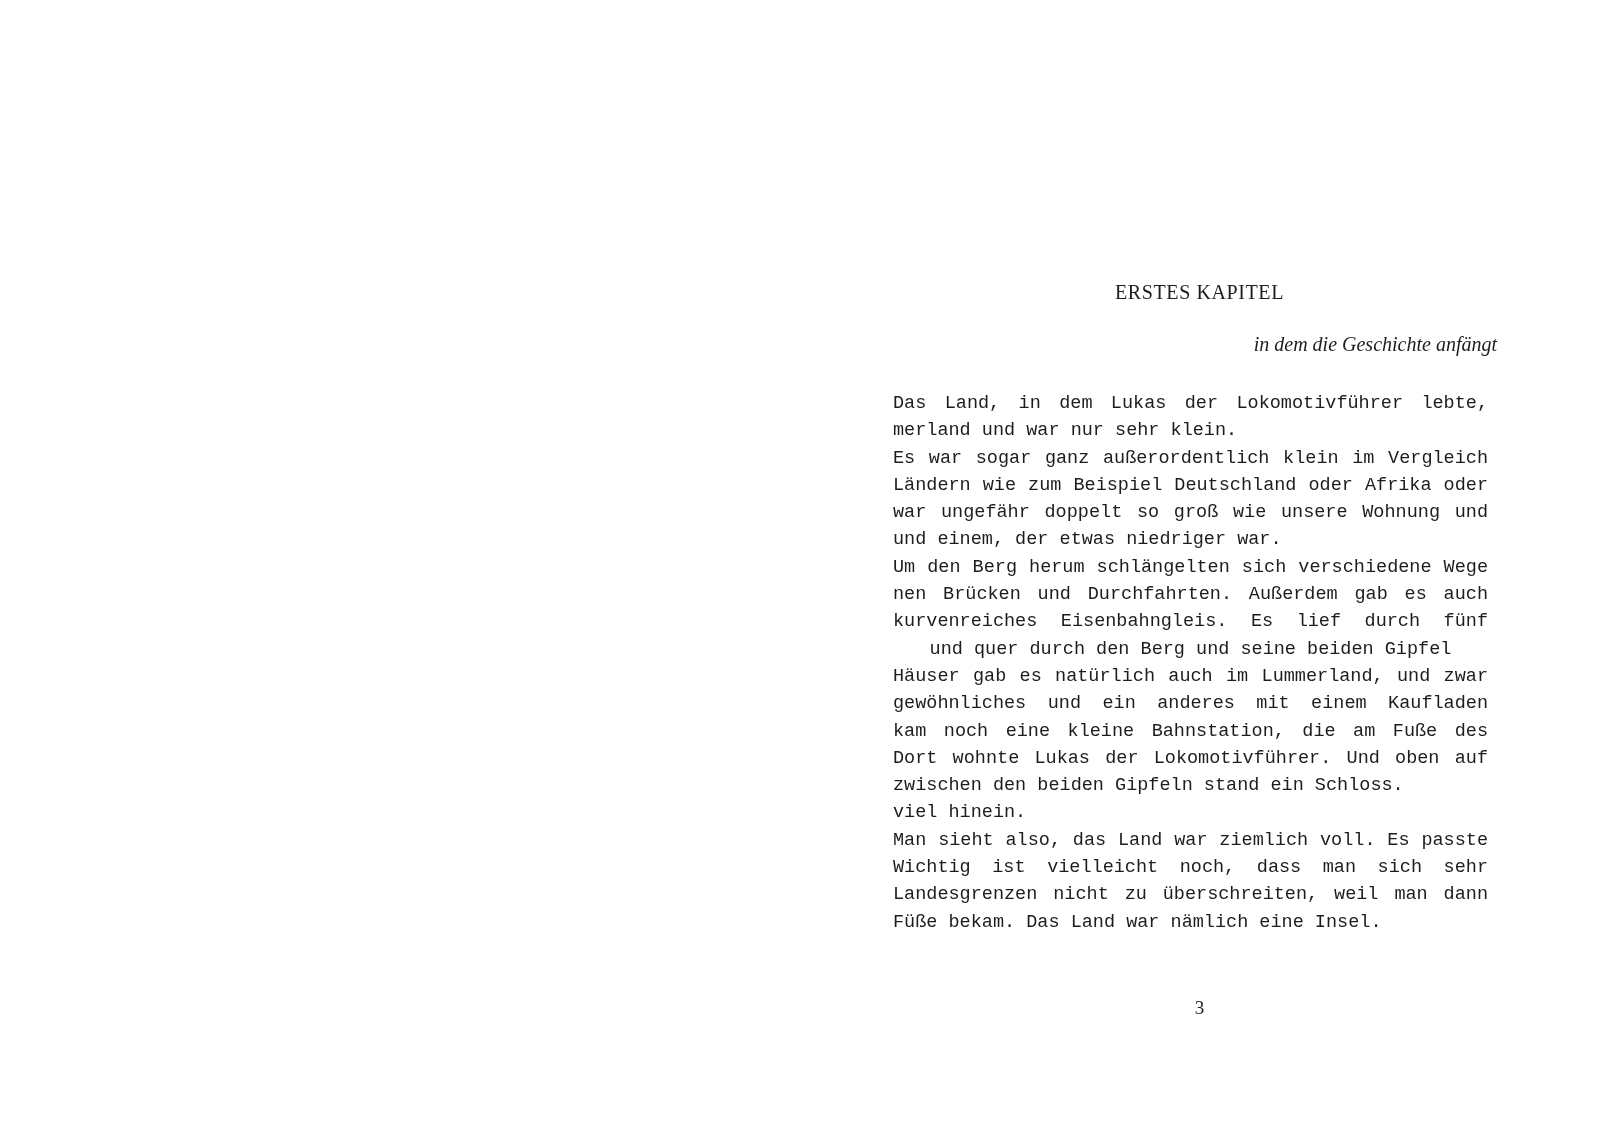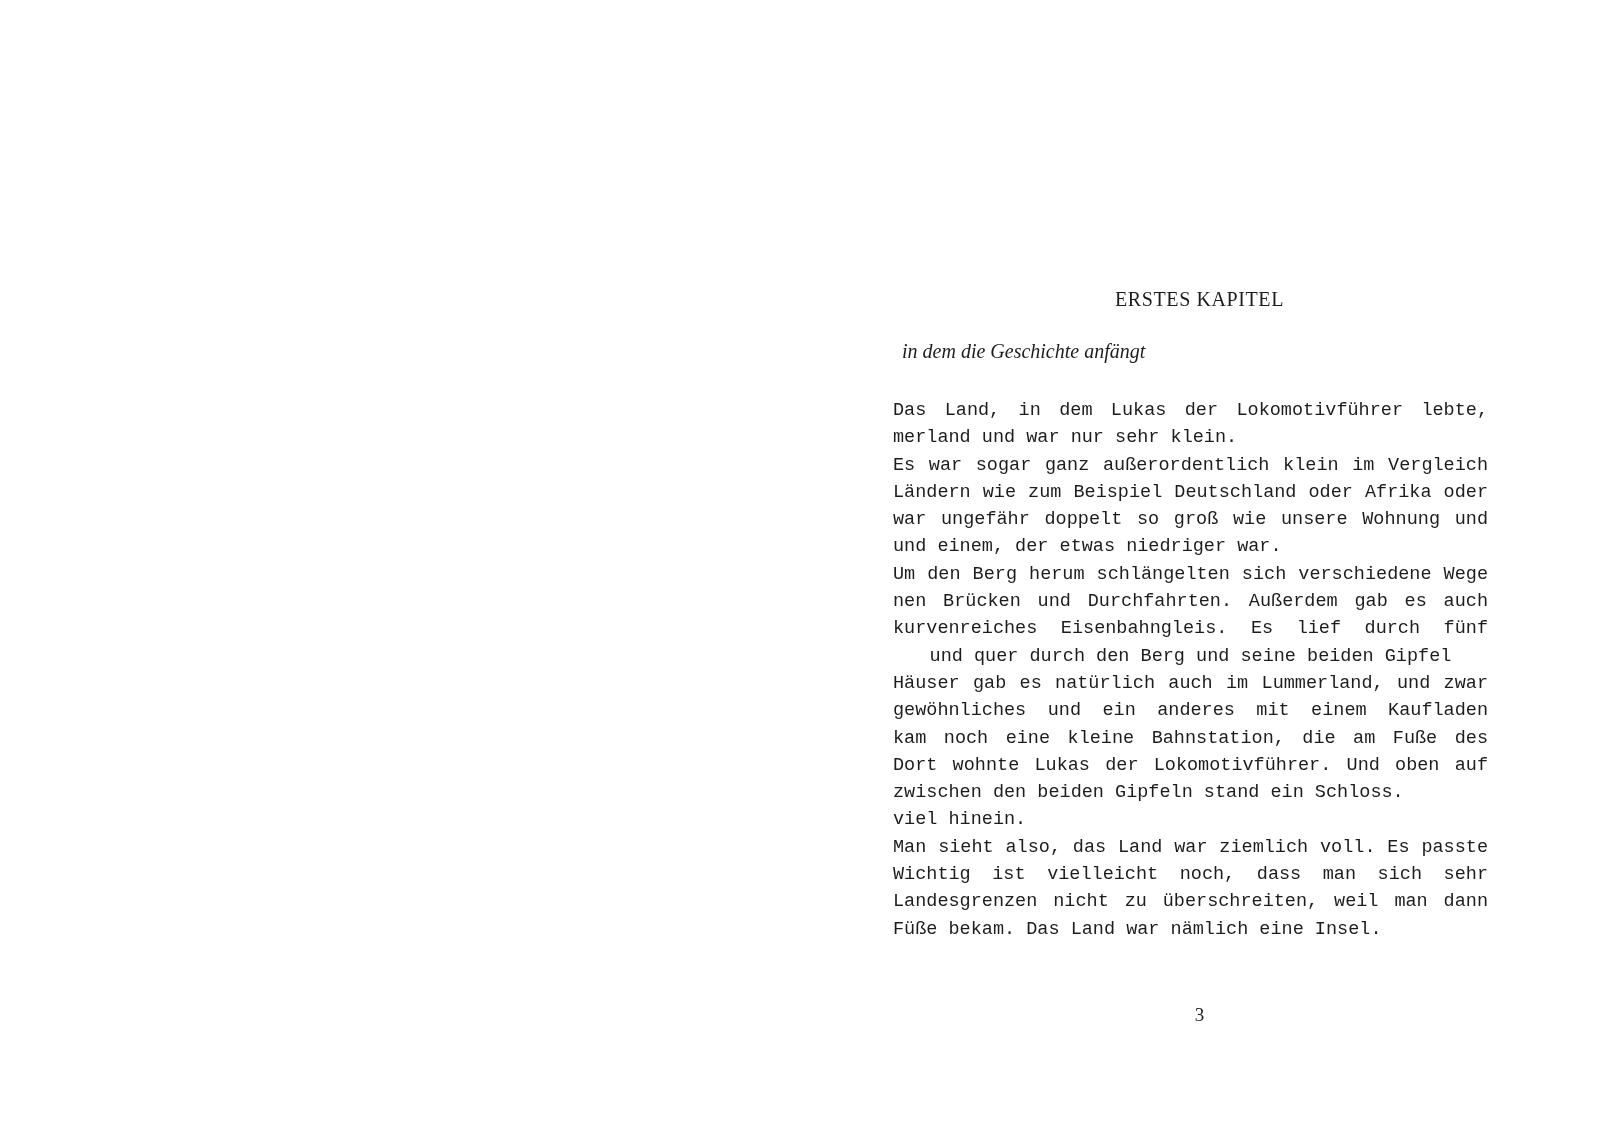--- a/index.html
+++ b/index.html
@@ -18,7 +18,7 @@
   .text-block {
     position: absolute;
     left: 893px;
-    top: 15px;
+    top: 8px;
     width: 595px;
     height: 1047px;
   }

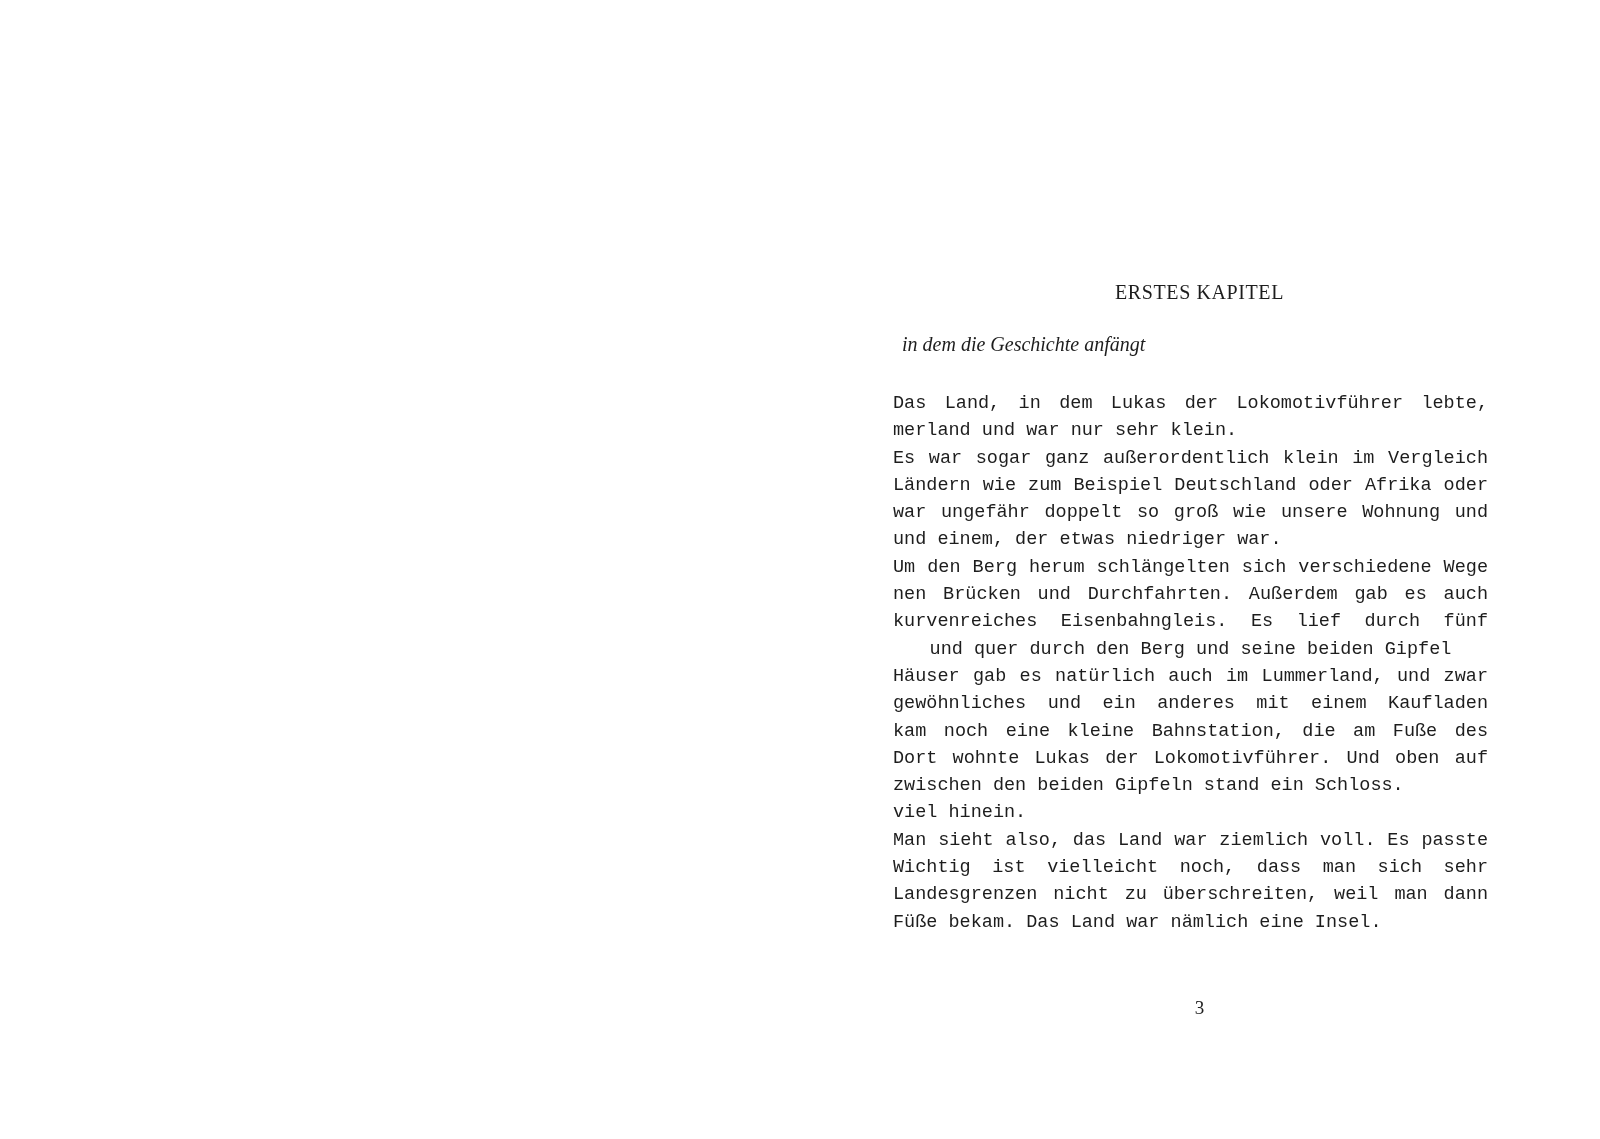--- a/index.html
+++ b/index.html
@@ -40,7 +40,7 @@
     top: 325px;
     left: 0;
     right: 0;
-    text-align: left;
+    text-align: right;
     transform: translateX(9px);
     font-style: italic;
     font-size: 20px;

